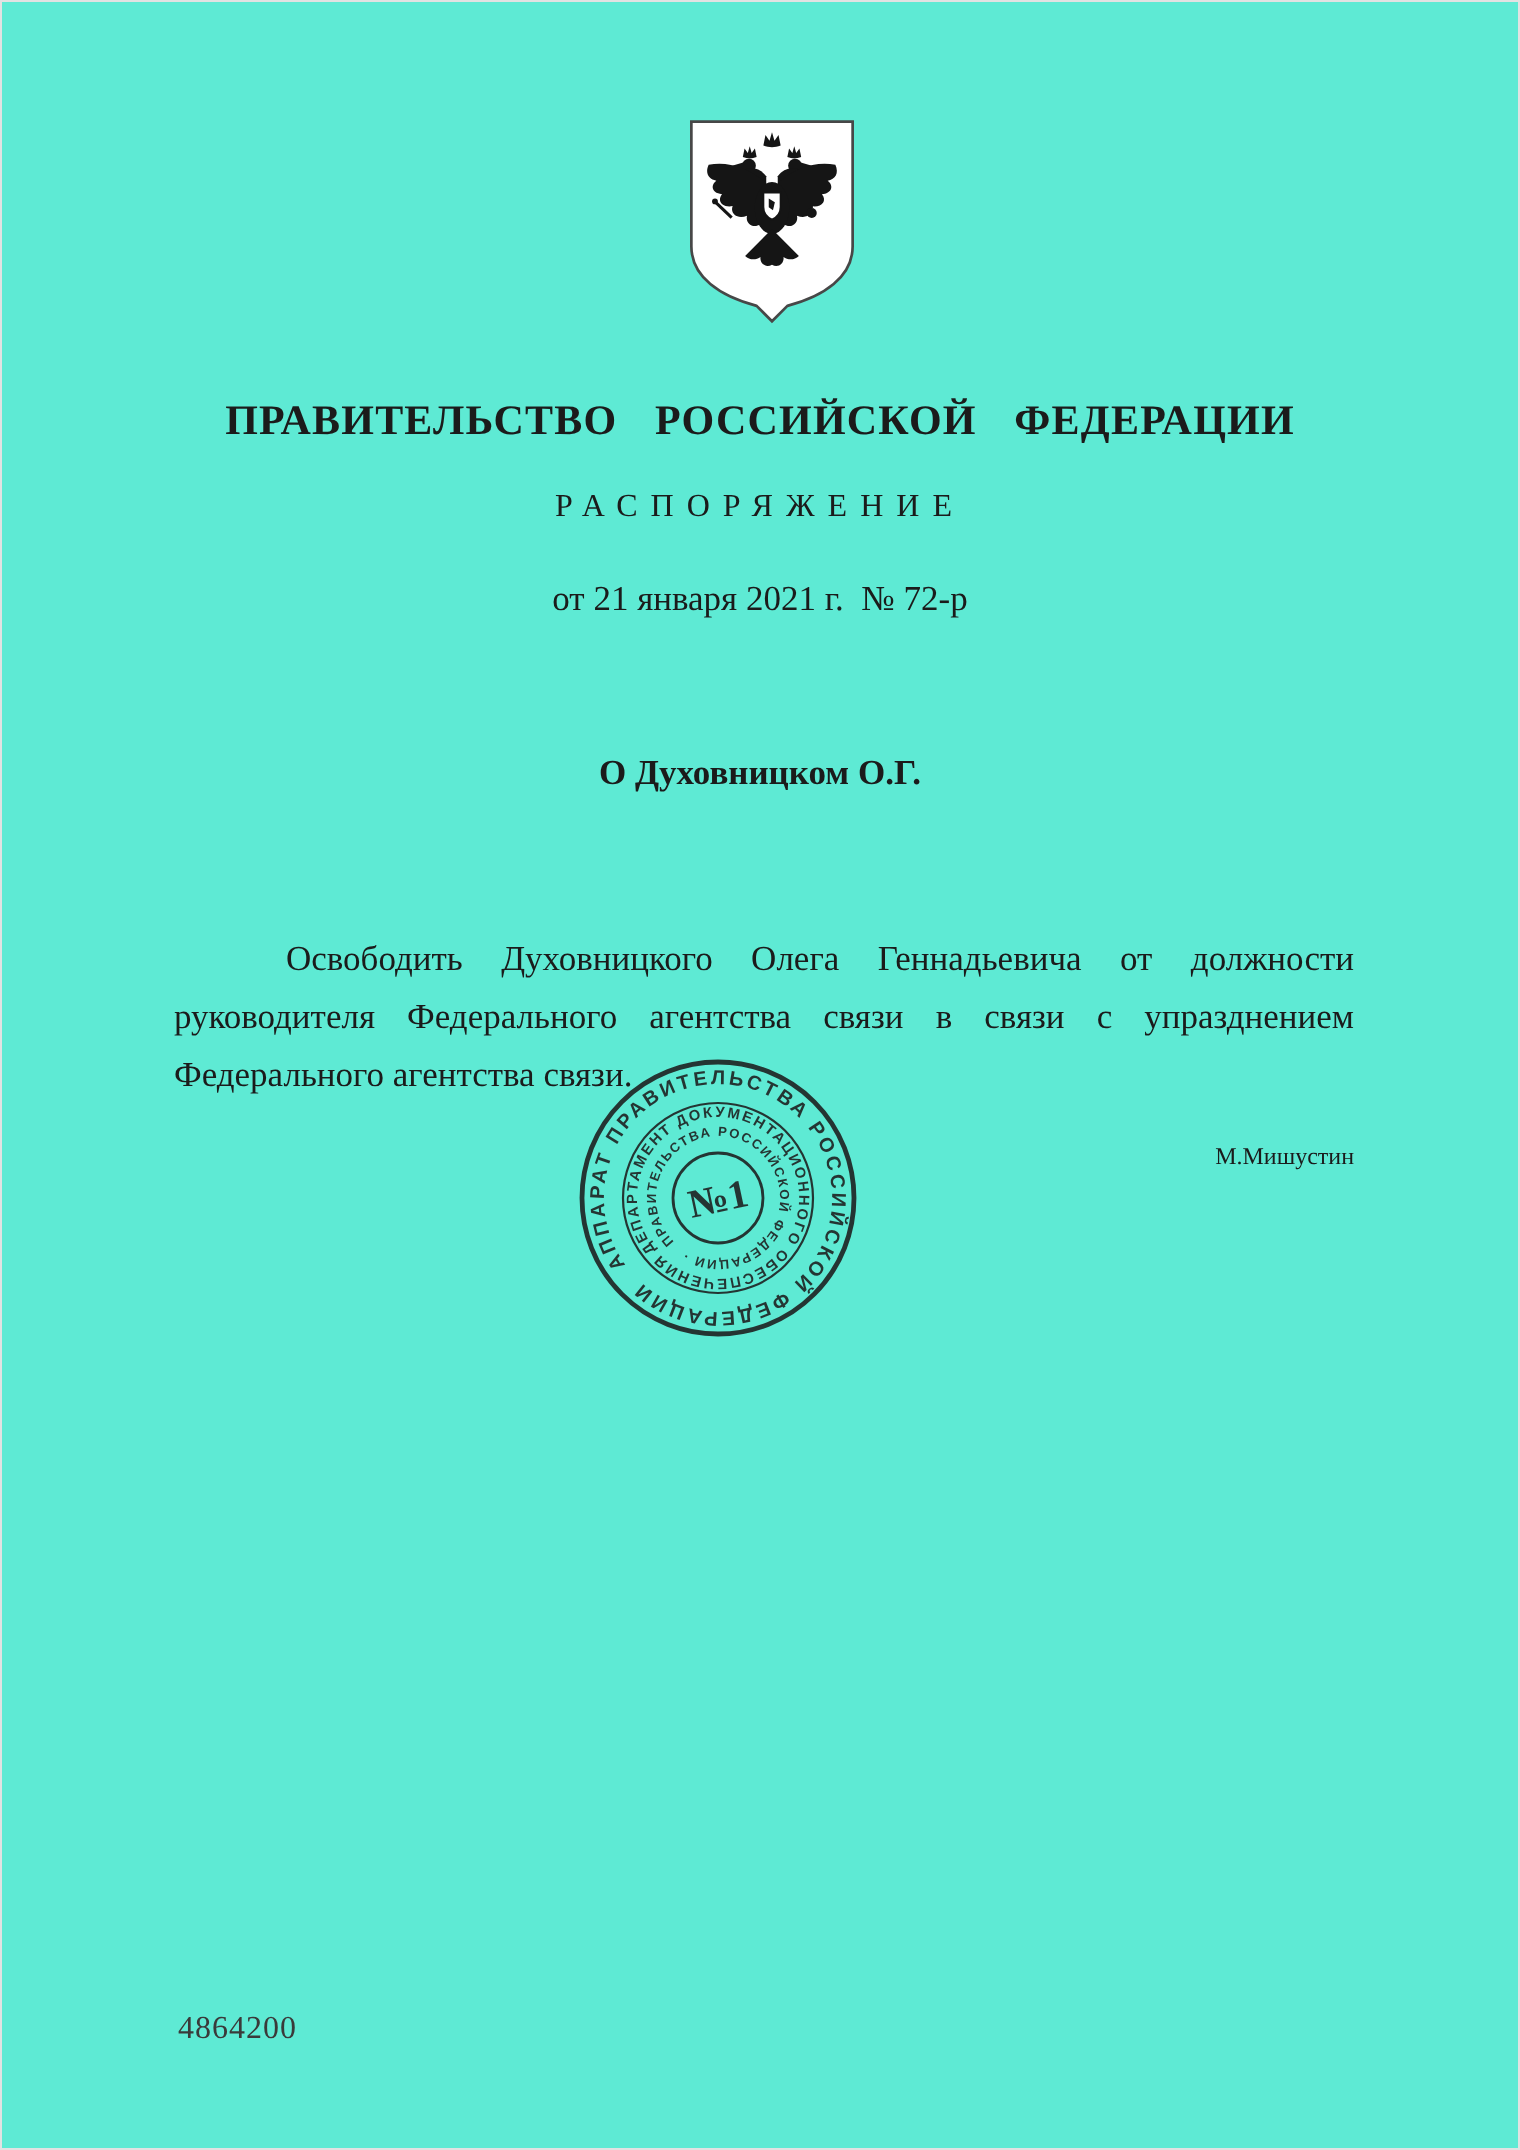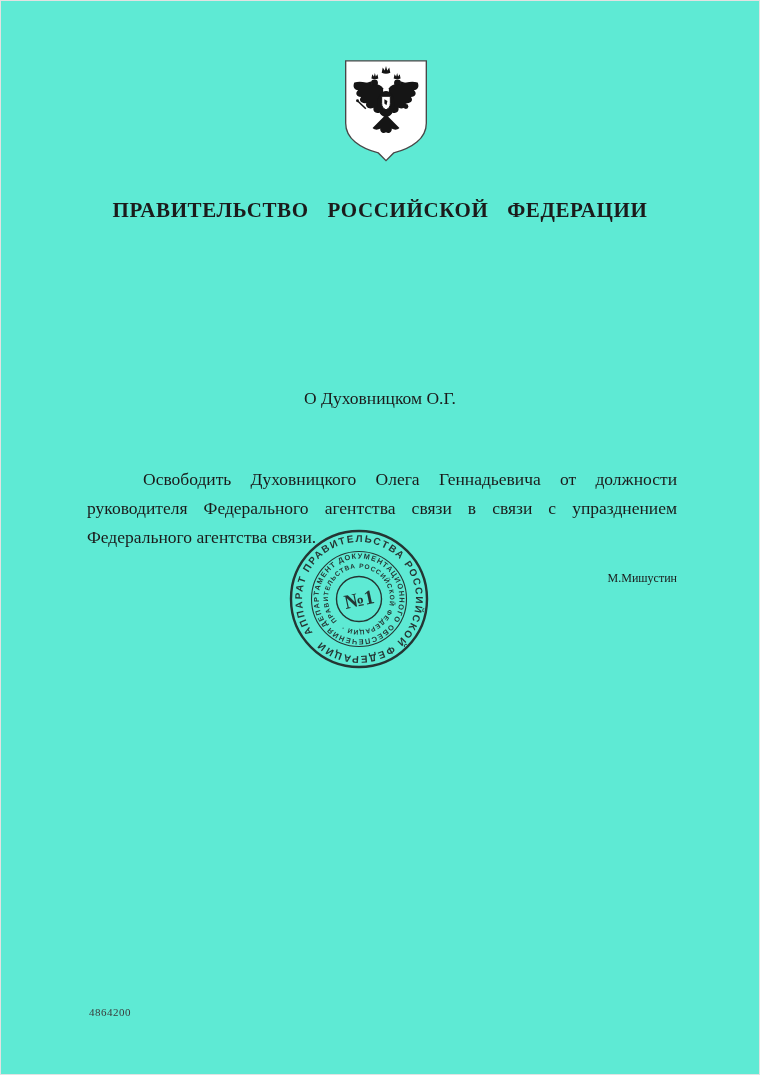--- a/index.html
+++ b/index.html
@@ -59,6 +59,7 @@
   </svg>
 
   <div class="centered org-name">ПРАВИТЕЛЬСТВО РОССИЙСКОЙ ФЕДЕРАЦИИ</div>
+  <div class="centered doc-type">РАСПОРЯЖЕНИЕ</div>
 
   <div class="centered subject">О Духовницком О.Г.</div>
 

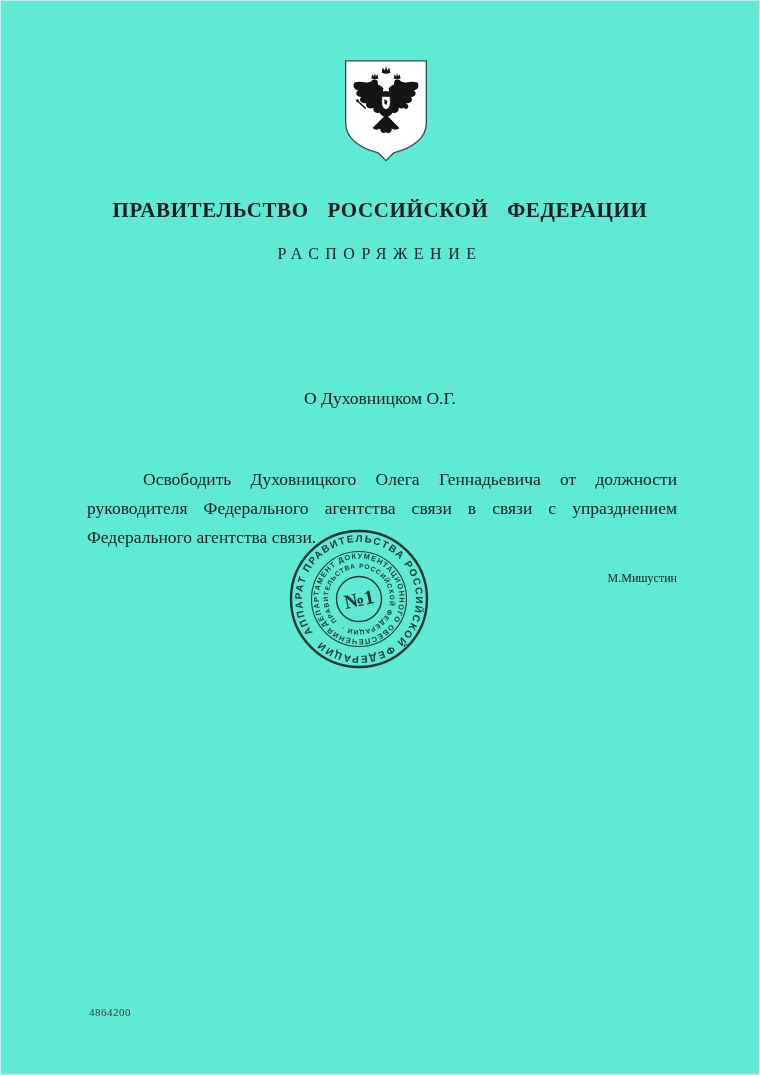--- a/index.html
+++ b/index.html
@@ -60,6 +60,7 @@
 
   <div class="centered org-name">ПРАВИТЕЛЬСТВО РОССИЙСКОЙ ФЕДЕРАЦИИ</div>
   <div class="centered doc-type">РАСПОРЯЖЕНИЕ</div>
+  <div class="centered date-line">от 21 января 2021 г.  № 72-р</div>
 
   <div class="centered subject">О Духовницком О.Г.</div>
 

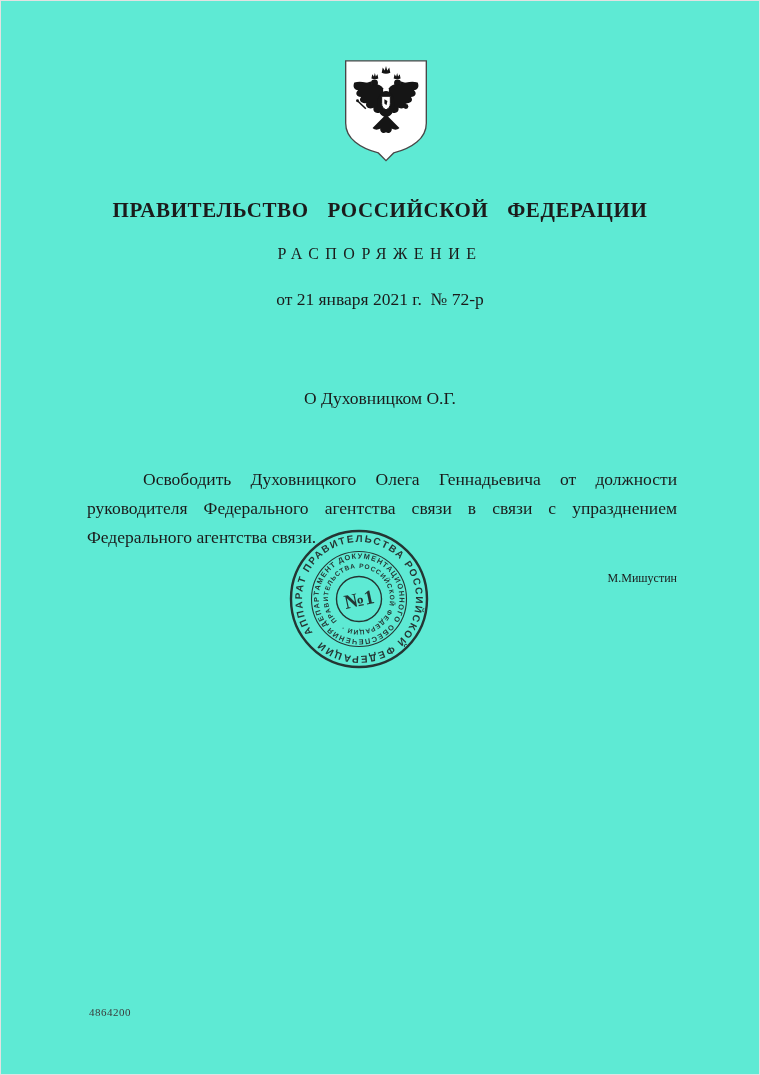--- a/index.html
+++ b/index.html
@@ -15,7 +15,7 @@
   .doc-type { top:244px; font-size:16px; letter-spacing:6.5px; }
   .date-line { top:288px; font-size:17.5px; white-space:pre; }
   .city { top:320px; font-size:11.5px; letter-spacing:2.2px; }
-  .subject { top:375px; font-size:17.5px; font-weight:normal;margin-top:12px; }
+  .subject { top:375px; font-size:17.5px; font-weight:bold; }
   .body-text {
     position:absolute; left:86px; top:446px; width:590px;
     font-size:17.5px; line-height:29px; text-align:justify; text-indent:56px;

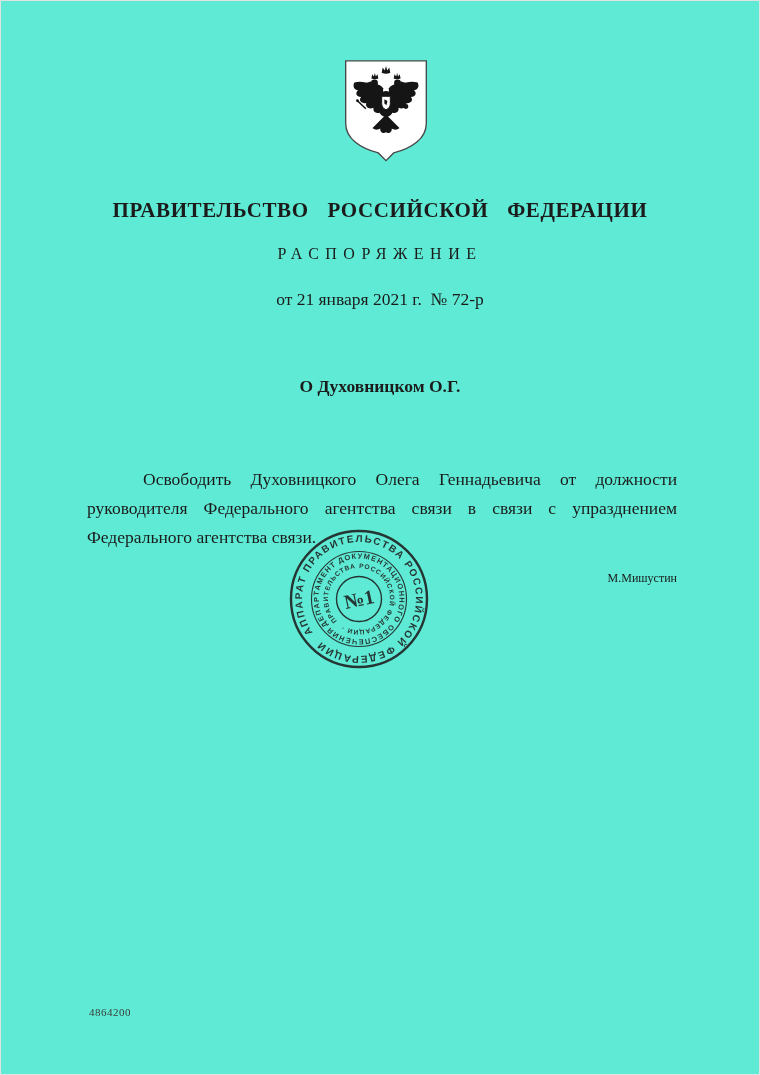--- a/index.html
+++ b/index.html
@@ -26,7 +26,7 @@
   }
   .sig-name { position:absolute; right:82px; top:570px; font-size:12px; }
   .stamp { position:absolute; left:283px; top:523px; width:150px; height:150px; opacity:.88; }
-  .footer-number { position:absolute; left:88px; top:1005px; font-size:11px; color:#3a3a3a; letter-spacing:.5px; }
+  .footer-number { position:absolute; left:88px; top:1005px; font-size:16px; color:#3a3a3a; letter-spacing:.5px; }
 </style>
 </head>
 <body>

